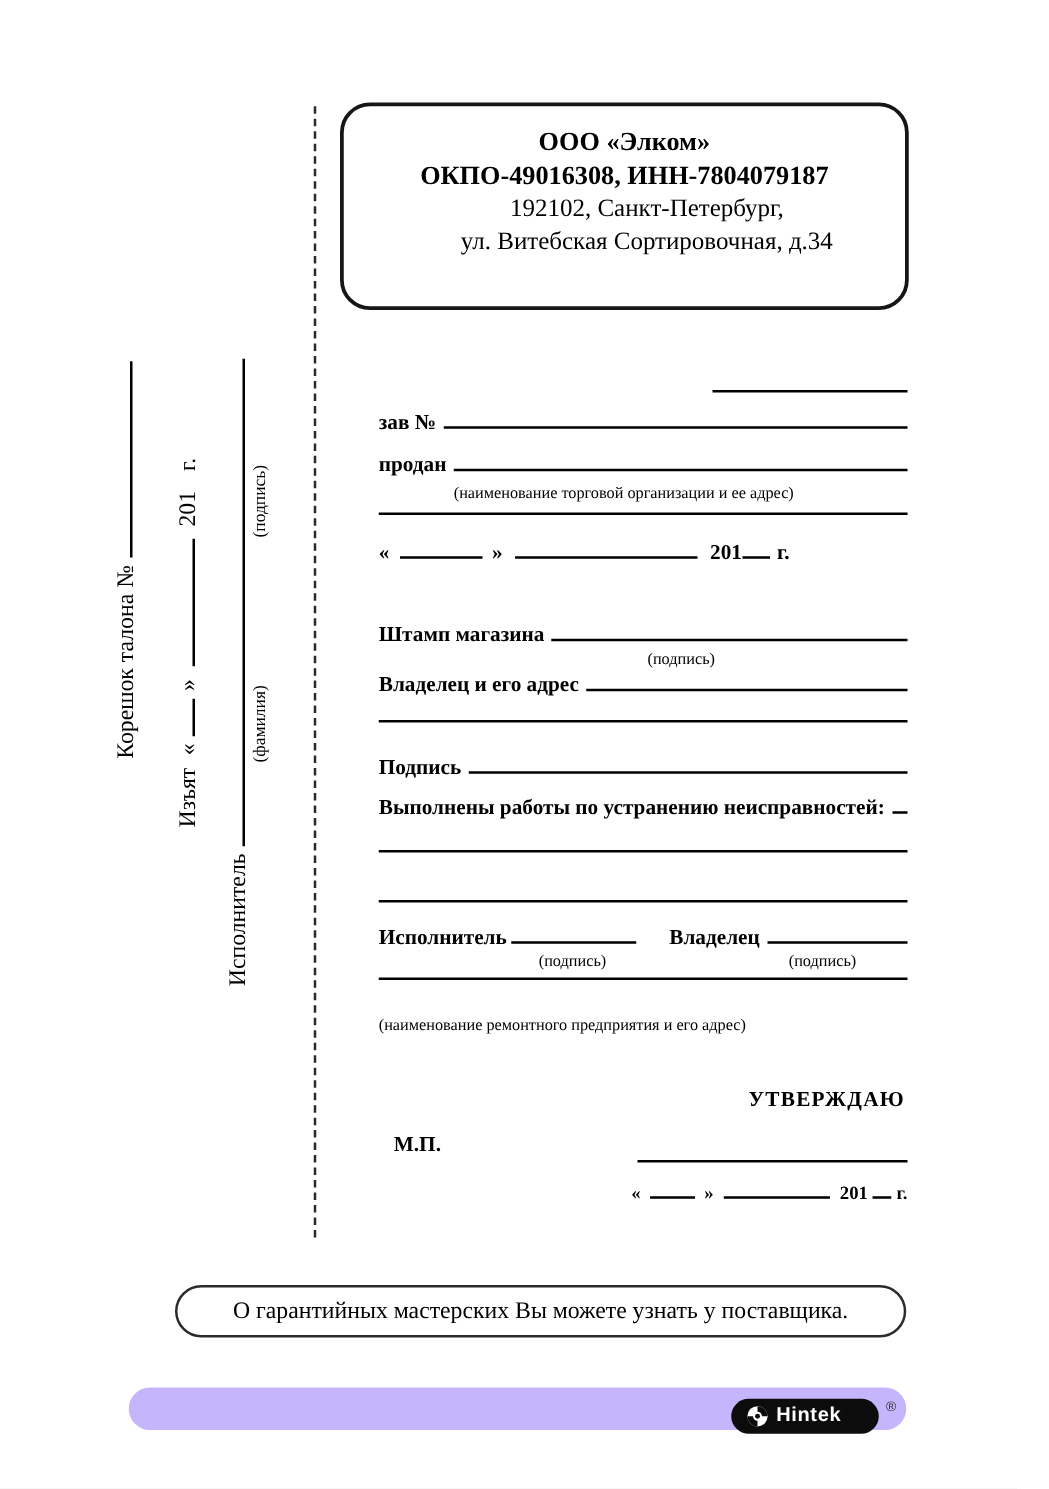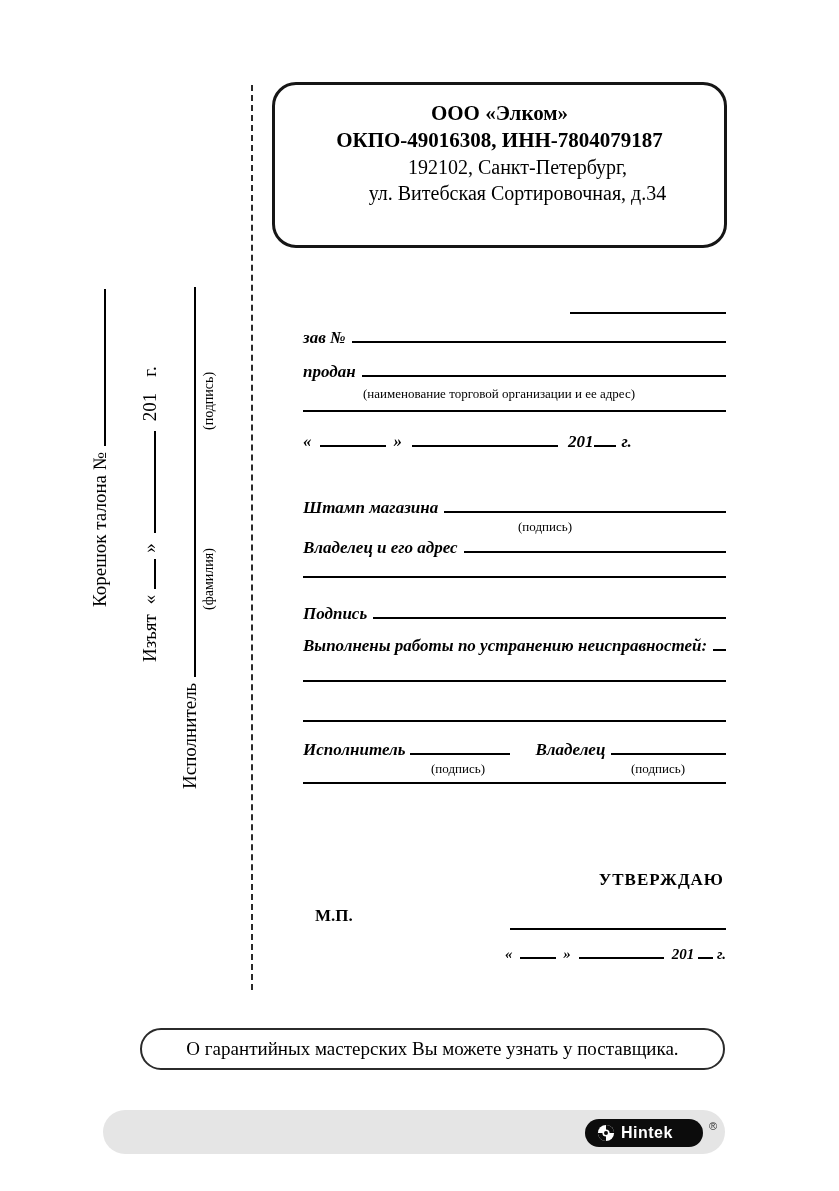--- a/index.html
+++ b/index.html
@@ -32,7 +32,7 @@
   
   .form { position:absolute; left:303px; top:300px; width:423px; height:690px; font-size:17px; }
   .row { position:absolute; left:0; width:423px; display:flex; align-items:baseline; }
-  .lbl { font-weight:bold; font-size:17px; white-space:pre;font-style:italic; }
+  .lbl { font-weight:bold; font-size:17px; white-space:pre; }
   .blank { border-bottom:2px solid #000; height:1em; display:inline-block; }
   .rule { position:absolute; height:0; border-top:2px solid #000; }
   .cap { position:absolute; font-size:13px; text-align:left; }

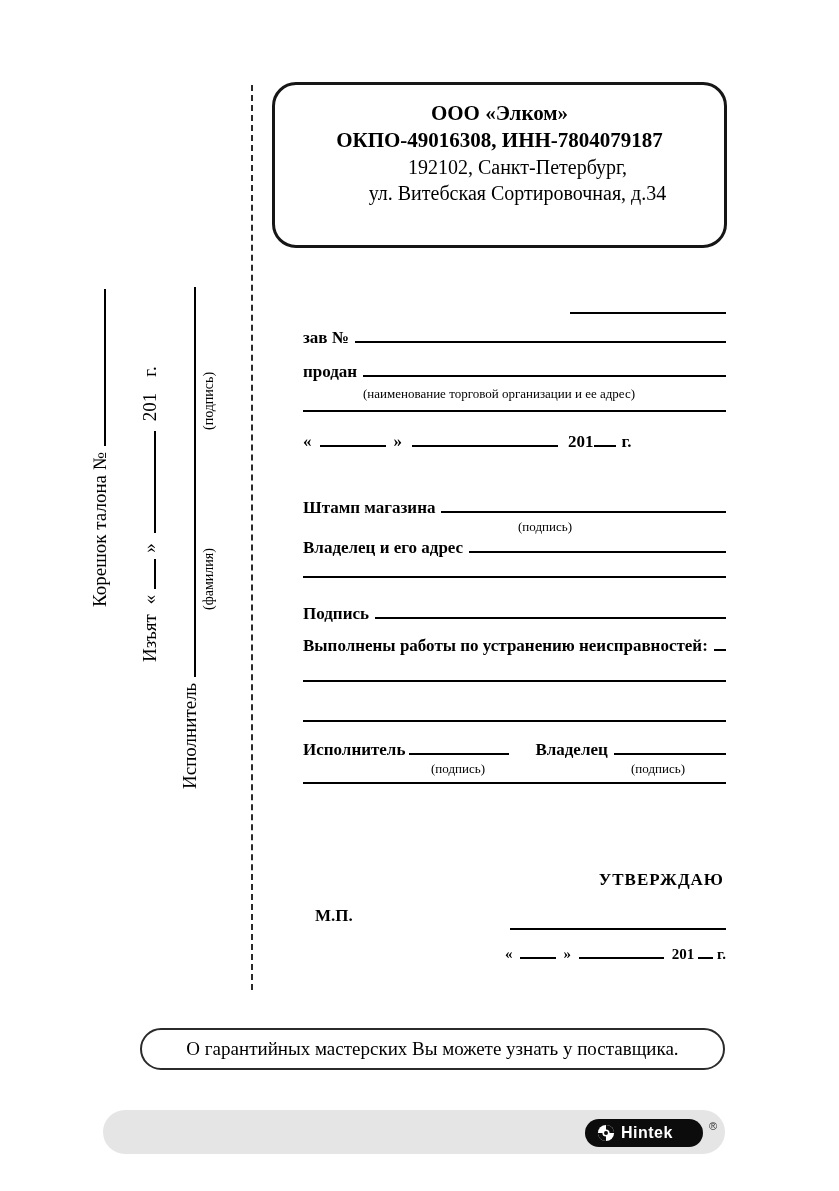--- a/index.html
+++ b/index.html
@@ -157,6 +157,7 @@
     <div class="cap" style="top:461px;left:328px;width:95px">(подпись)</div>
 
     <div class="rule" style="top:482px;left:0;width:423px"></div>
+    <div class="cap" style="top:512px;left:0;width:423px">(наименование ремонтного предприятия и его  адрес)</div>
 
     <div class="approve">УТВЕРЖДАЮ</div>
     <div class="mp">М.П.</div>

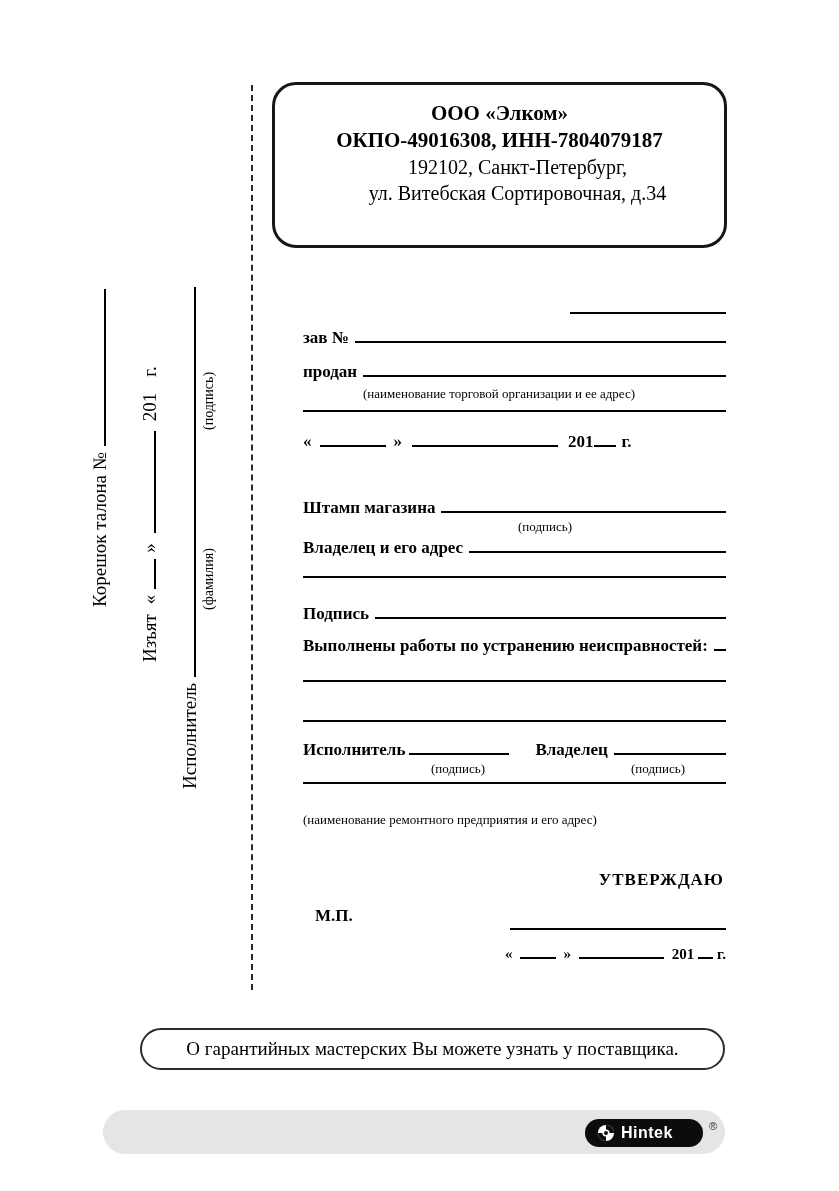--- a/index.html
+++ b/index.html
@@ -44,8 +44,8 @@
   
   .notice-box { position:absolute; left:140px; top:1028px; width:585px; height:42px;
     border:2px solid #2b2b2b; border-radius:21px; text-align:center; line-height:38px; font-size:19px; }
-  .brand-bar { position:absolute; left:103px; top:1110px; width:622px; height:44px;
-    background:#e5e5e5; border-radius:22px; }
+  .brand-bar { position:absolute; left:103px; top:1110px; width:622px; height:34px;
+    background:#c4b5fd; border-radius:22px; }
   .brand-pill { position:absolute; right:22px; top:9px; height:28px; min-width:118px;
     background:#0c0c0c; border-radius:14px; display:flex; align-items:center; gap:6px; padding:0 12px;
     font-family:"Liberation Sans", sans-serif; }

